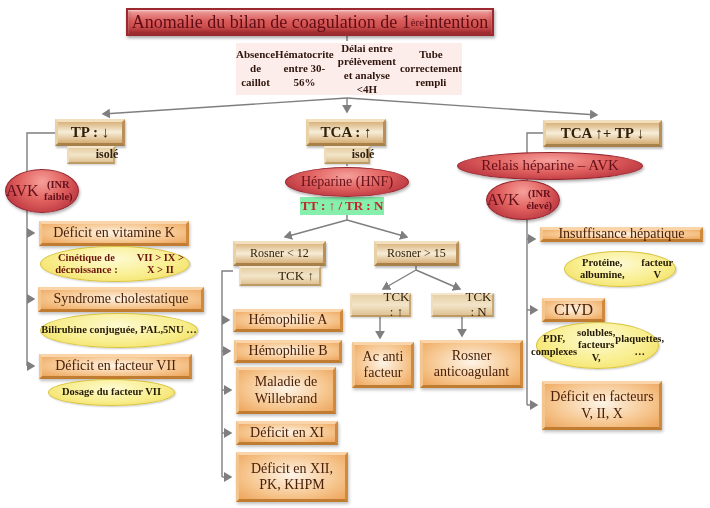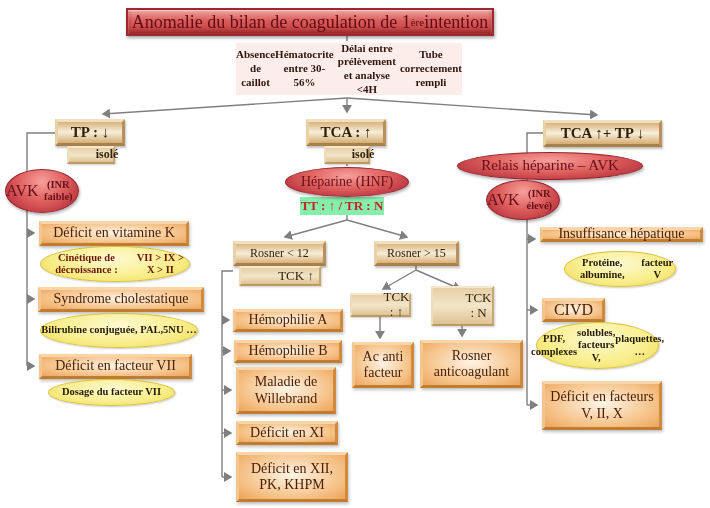--- a/index.html
+++ b/index.html
@@ -175,7 +175,7 @@
   <div class="node subtan tck" style="left:350px;top:293px;width:61px;height:24px">
     <span>TCK : ↑</span>
   </div>
-  <div class="node subtan tck" style="left:431px;top:286px;width:63px;height:40px">
+  <div class="node subtan tck" style="left:431px;top:293px;width:63px;height:24px">
     <span>TCK : N</span>
   </div>
   <div class="node orange" style="left:352px;top:342px;width:62px;height:46px">

